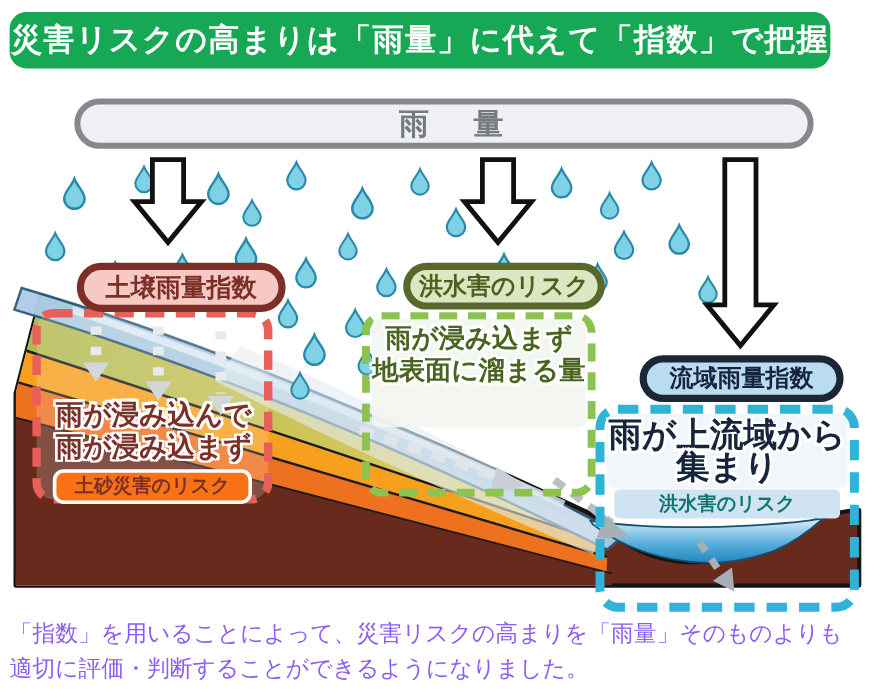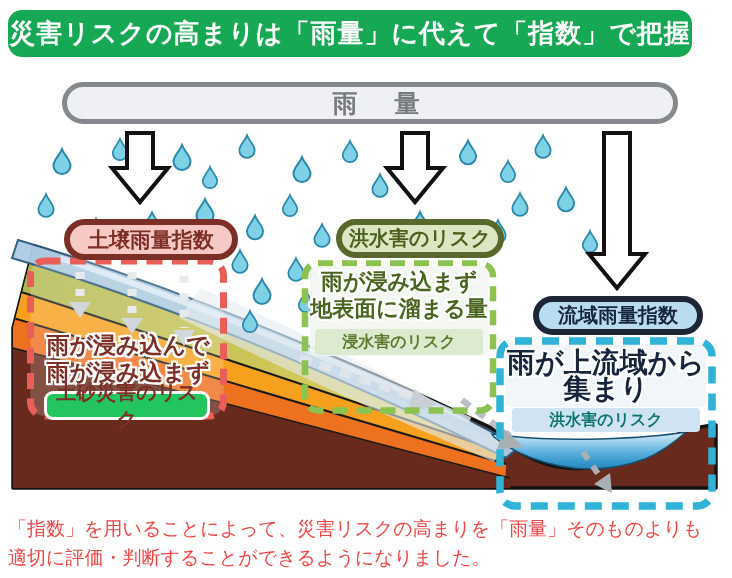--- a/index.html
+++ b/index.html
@@ -190,9 +190,6 @@
     <div>雨が浸み込まず</div>
     <div>地表面に溜まる量</div>
   </div>
-  <div class="abs risk risk-surface">
-    <span>浸水害のリスク</span>
-  </div>
 
   <div class="abs badge badge-basin">
     <span>流域雨量指数</span>

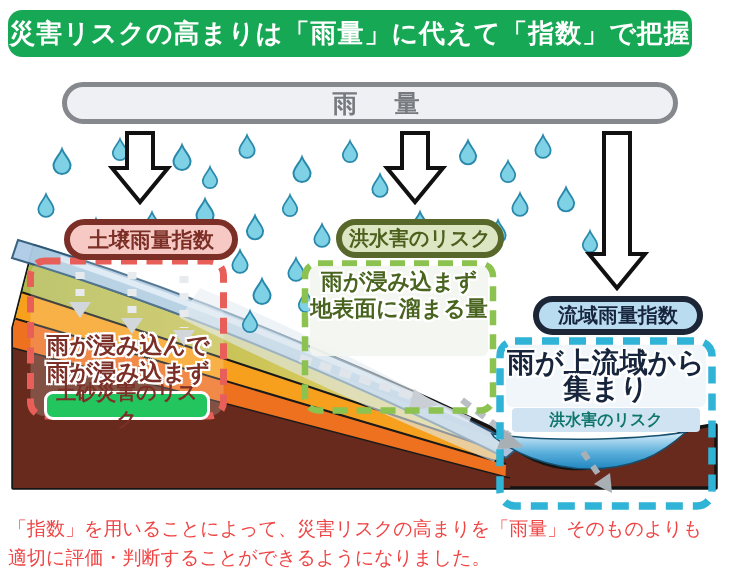--- a/index.html
+++ b/index.html
@@ -40,8 +40,8 @@
 
   
   .risk{font-weight:bold;text-align:center;display:flex;align-items:center;justify-content:center;box-sizing:border-box;}
-  .risk-soil{left:44px;top:391px;width:166px;height:29px;background:#22c55e;border:3px solid #fff;
-    border-radius:9px;color:#7c2f26;font-size:20px;}
+  .risk-soil{left:44px;top:391px;width:166px;height:29px;background:#f97316;border:3px solid #fff;
+    border-radius:9px;color:#7c2f26;font-size:16px;}
   .risk-surface{left:315px;top:329px;width:168px;height:26px;background:#dcead0;border-radius:4px;
     color:#5c7a2e;font-size:16px;}
   .risk-basin{left:512px;top:408px;width:188px;height:24px;background:#cfe3f2;border-radius:4px;

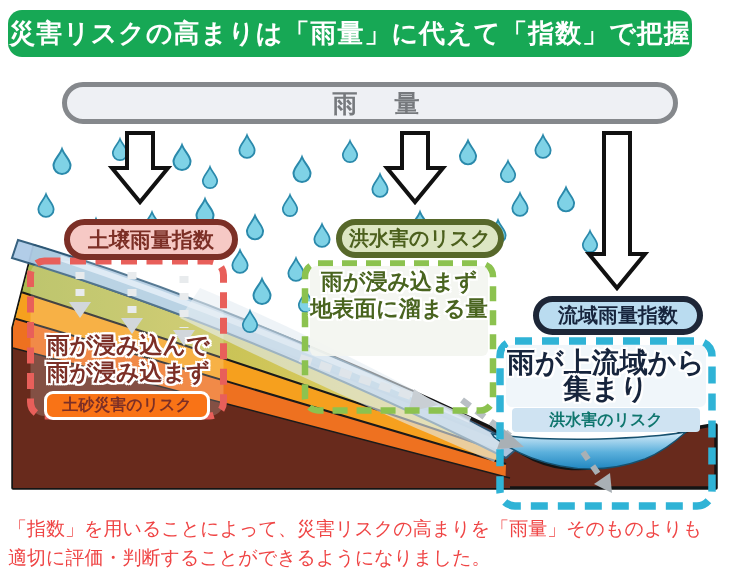--- a/index.html
+++ b/index.html
@@ -48,7 +48,7 @@
     color:#0f766e;font-size:16px;}
 
   
-  .caption{left:8px;top:514px;width:720px;color:#ef4444;font-size:19px;line-height:29px;font-weight:500;}
+  .caption{left:8px;top:514px;width:720px;color:#8b5cf6;font-size:19px;line-height:29px;font-weight:500;}
 </style>
 </head>
 <body>

